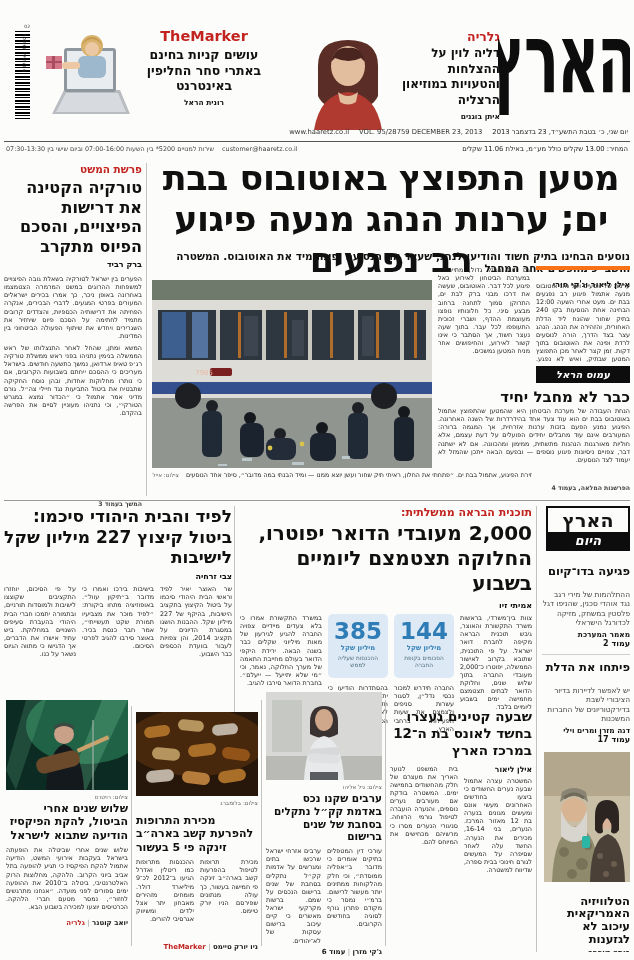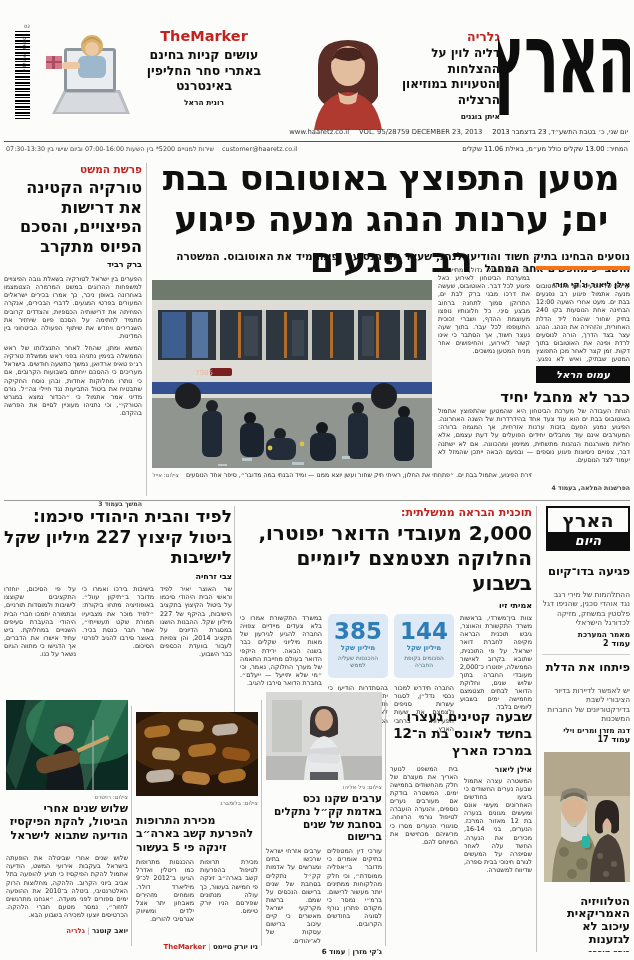--- a/index.html
+++ b/index.html
@@ -311,7 +311,7 @@
     </div>
     <div class="credit" style="text-align:right;">צילום: רויטרס</div>
     <div class="hl" style="font-size:11px;line-height:1.22;text-align:right;margin-top:2px;">שלוש שנים אחרי הביטול, להקת הפיקסיז הודיעה שתבוא לישראל</div>
-    <div class="bt" style="height:70px;margin-top:12px;">שלוש שנים אחרי שביטלה את הופעתה בישראל בעקבות אירועי המשט, הודיעה אתמול להקת הפיקסיז כי תגיע להופעה בתל אביב ביוני הקרוב. הלהקה, מחלוצות הרוק האלטרנטיבי, ביטלה ב־2010 את ההופעה ימים ספורים לפני מועדה. ״אנחנו מתרגשים לחזור״, נמסר מטעם חברי הלהקה. הכרטיסים יוצעו למכירה בשבוע הבא.</div>
+    <div class="bt" style="height:70px;margin-top:4px;">שלוש שנים אחרי שביטלה את הופעתה בישראל בעקבות אירועי המשט, הודיעה אתמול להקת הפיקסיז כי תגיע להופעה בתל אביב ביוני הקרוב. הלהקה, מחלוצות הרוק האלטרנטיבי, ביטלה ב־2010 את ההופעה ימים ספורים לפני מועדה. ״אנחנו מתרגשים לחזור״, נמסר מטעם חברי הלהקה. הכרטיסים יוצעו למכירה בשבוע הבא.</div>
     <div class="foot" style="margin-top:3px;">
       <span>יואב קוטנר</span>
       <span class="sep">|</span>

